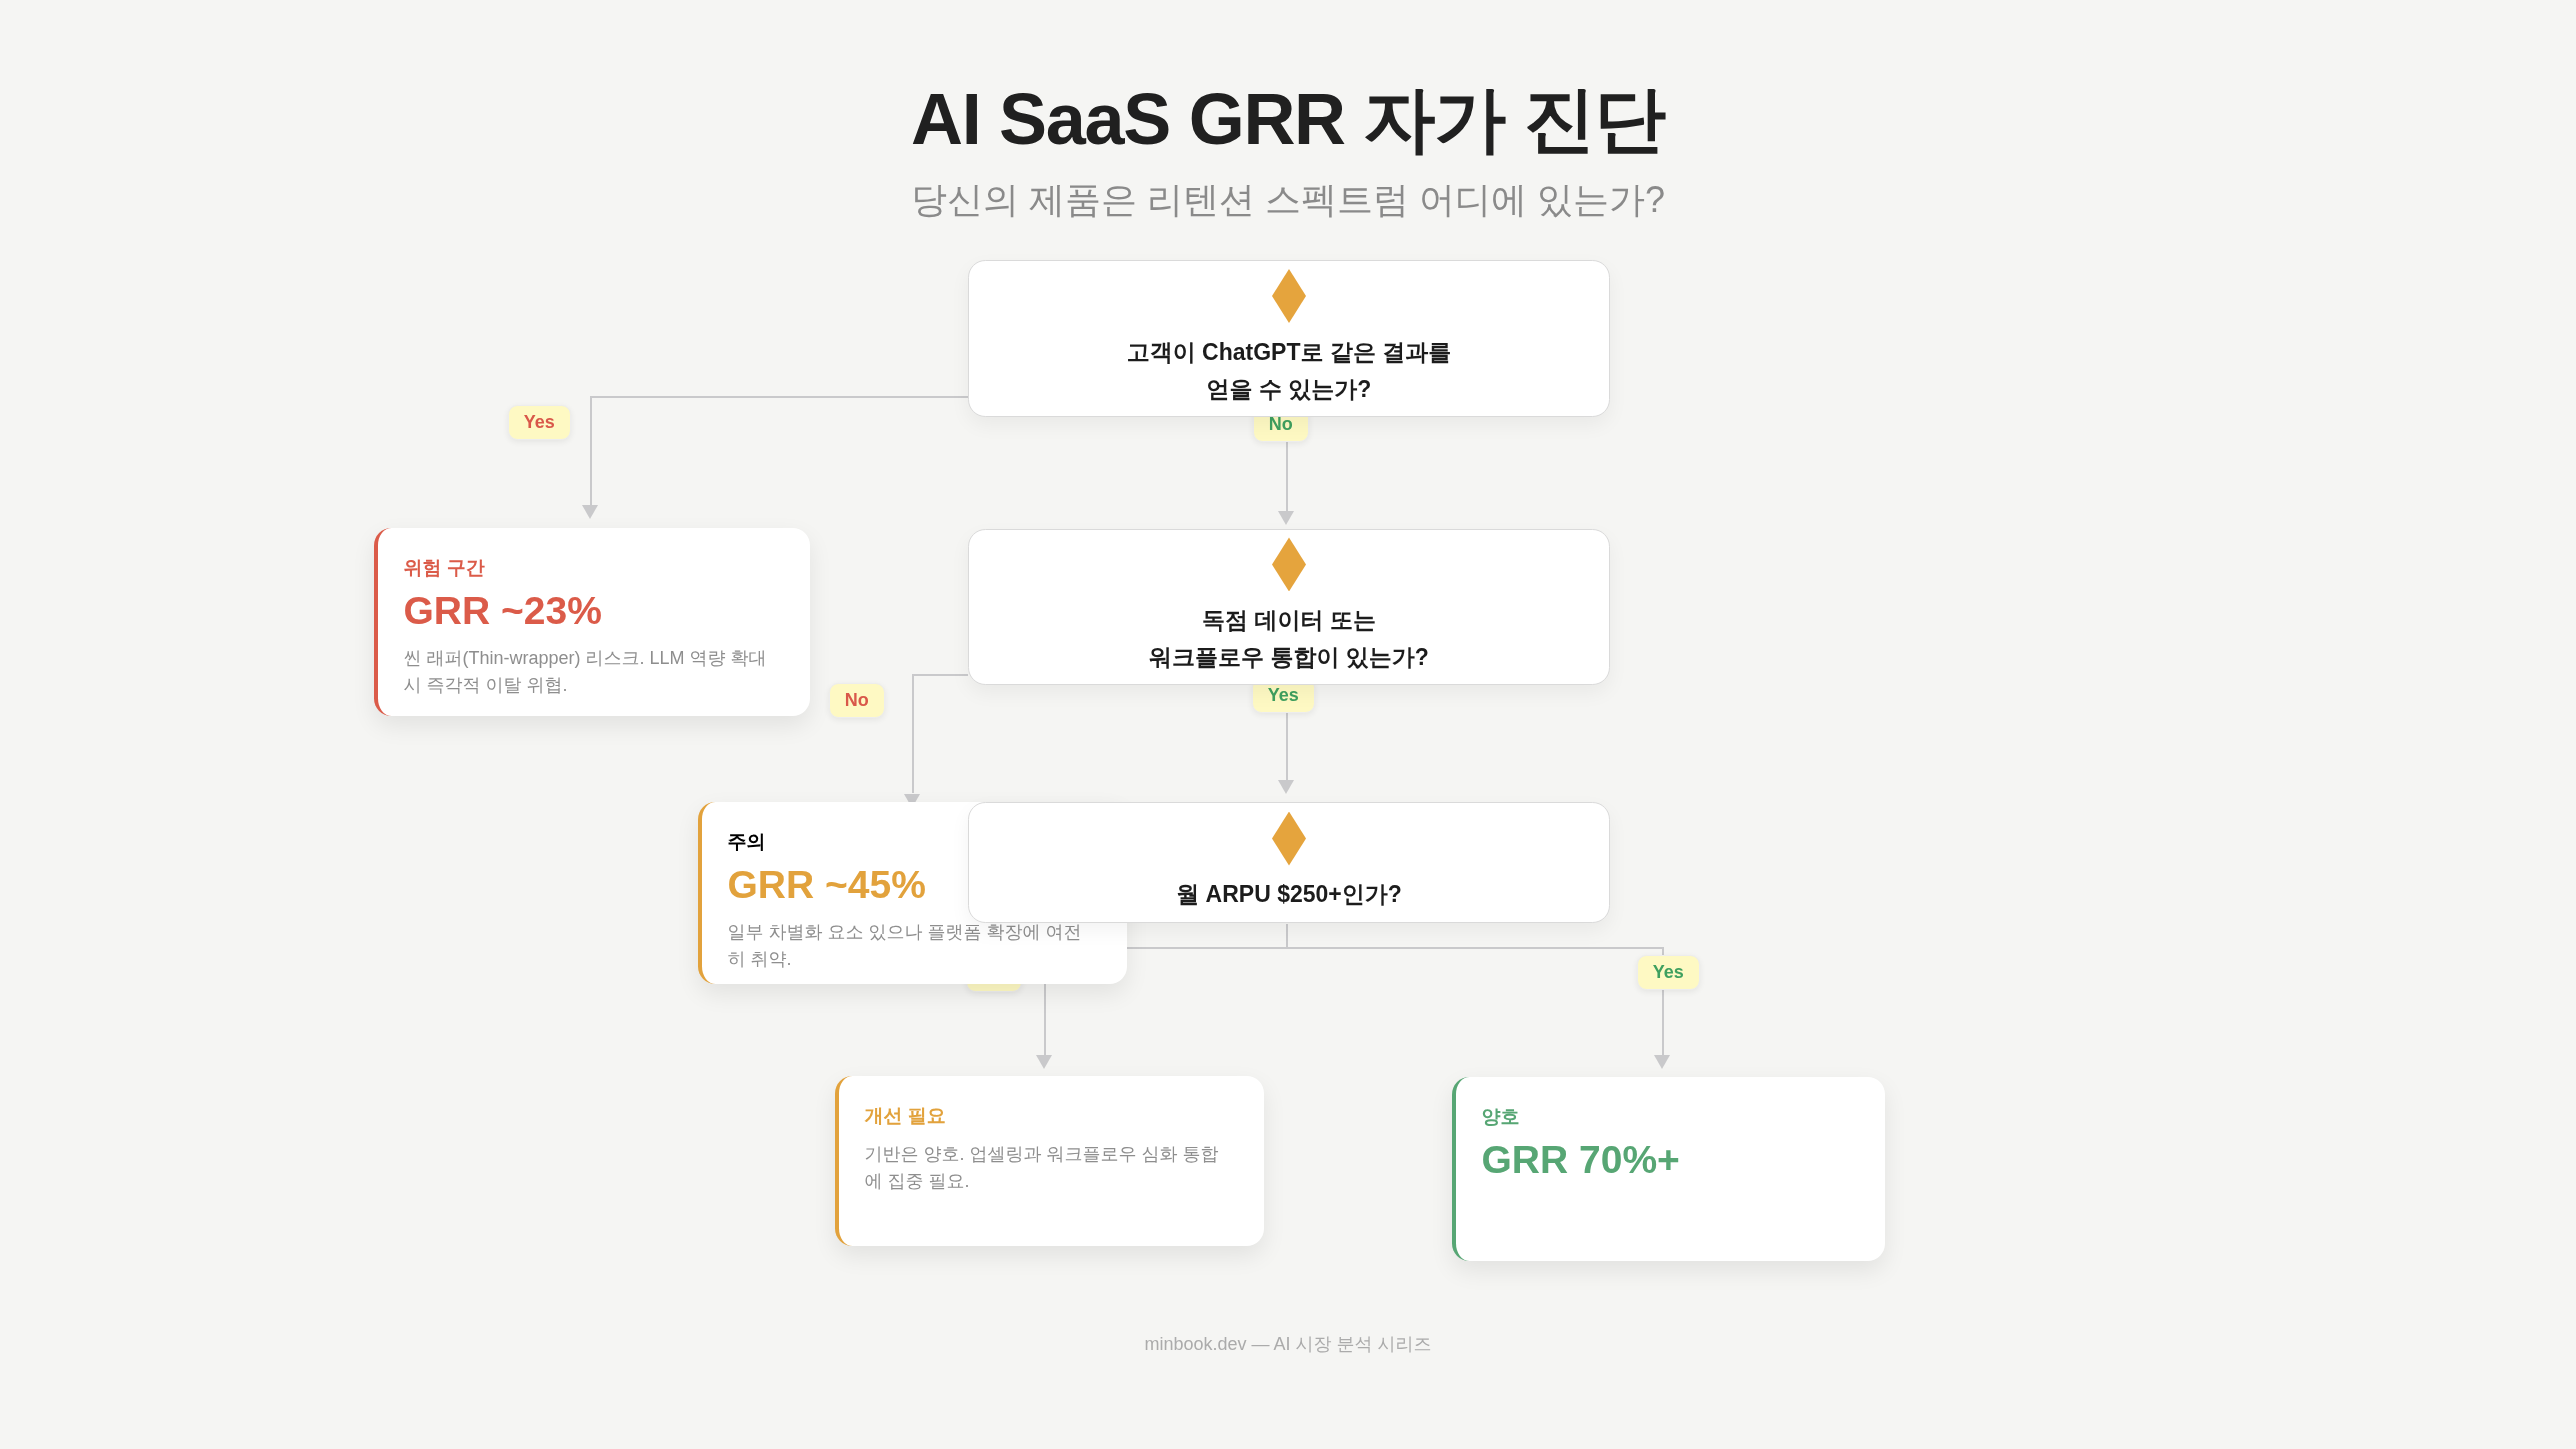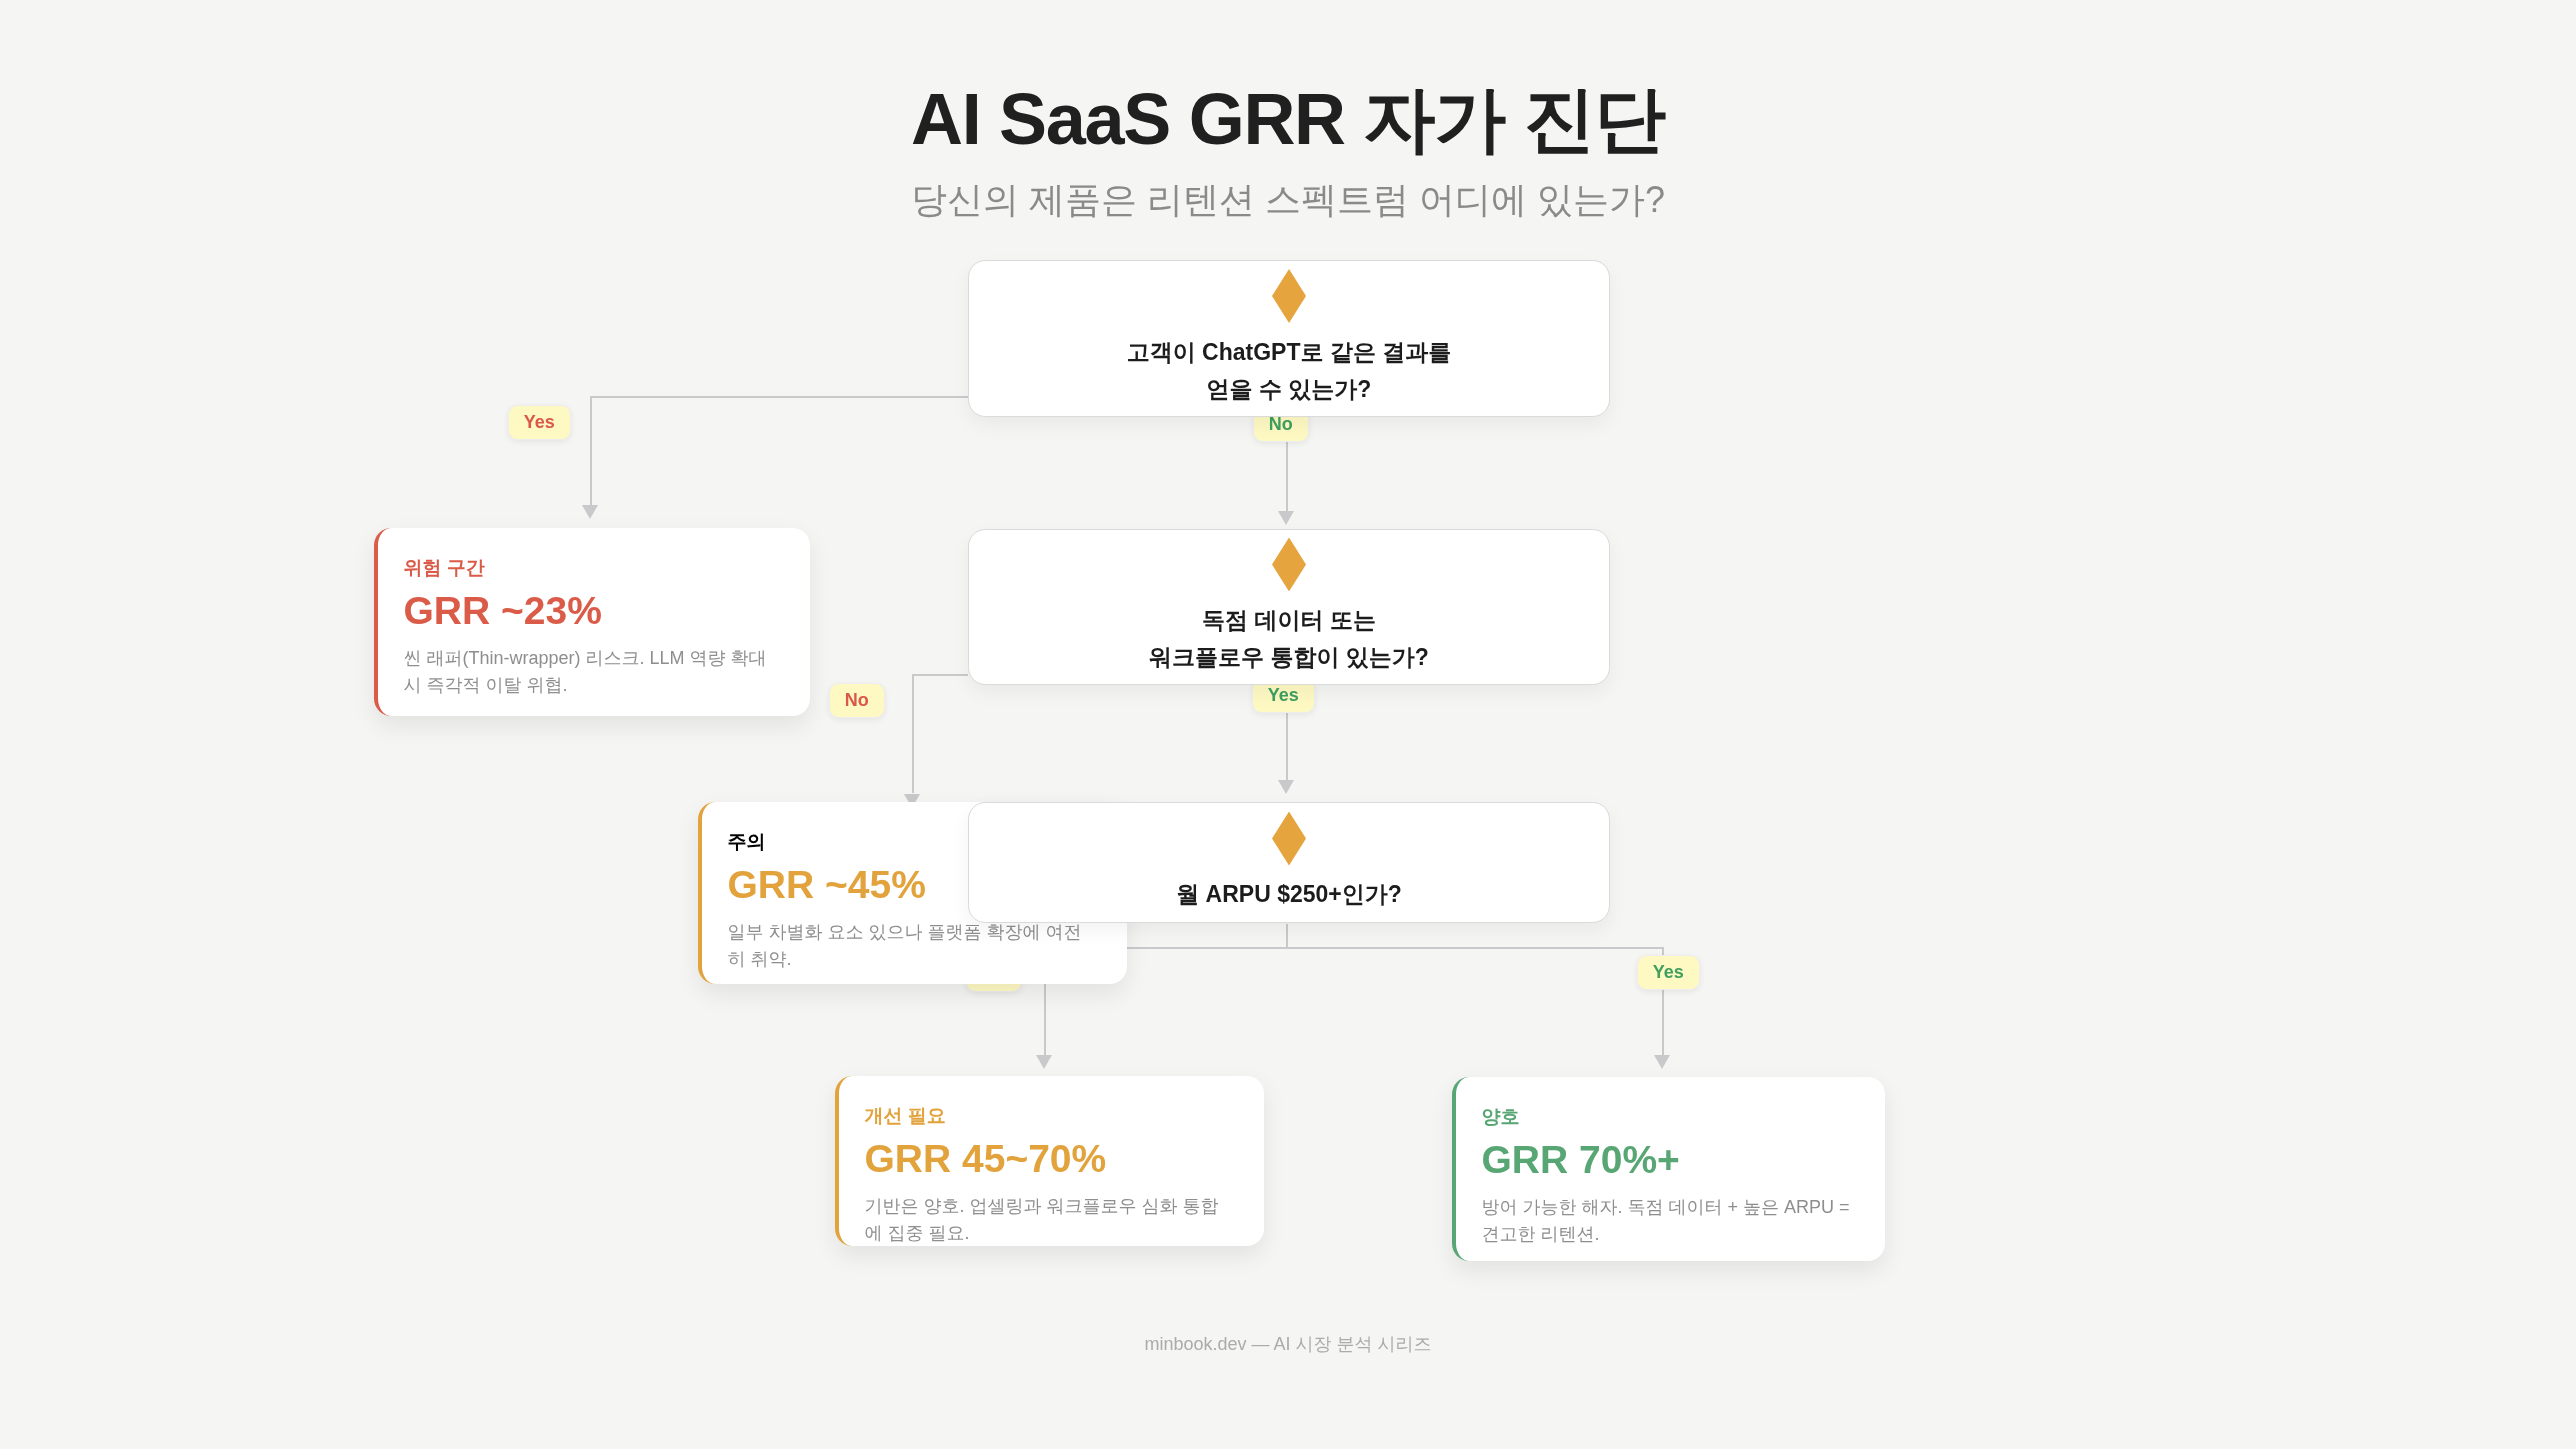--- a/index.html
+++ b/index.html
@@ -113,7 +113,6 @@
 
 <div class="card" style="left: 835px; top: 1076px; width: 429px; height: 170px; border-left-color: rgb(226, 162, 60);">
   <div class="tag" style="color: rgb(226, 162, 60);">개선 필요</div>
-  <div class="value" style="color: rgb(226, 162, 60);">GRR 45~70%</div>
   <div class="desc">기반은 양호. 업셀링과 워크플로우 심화 통합에 집중 필요.</div>
 </div>
 

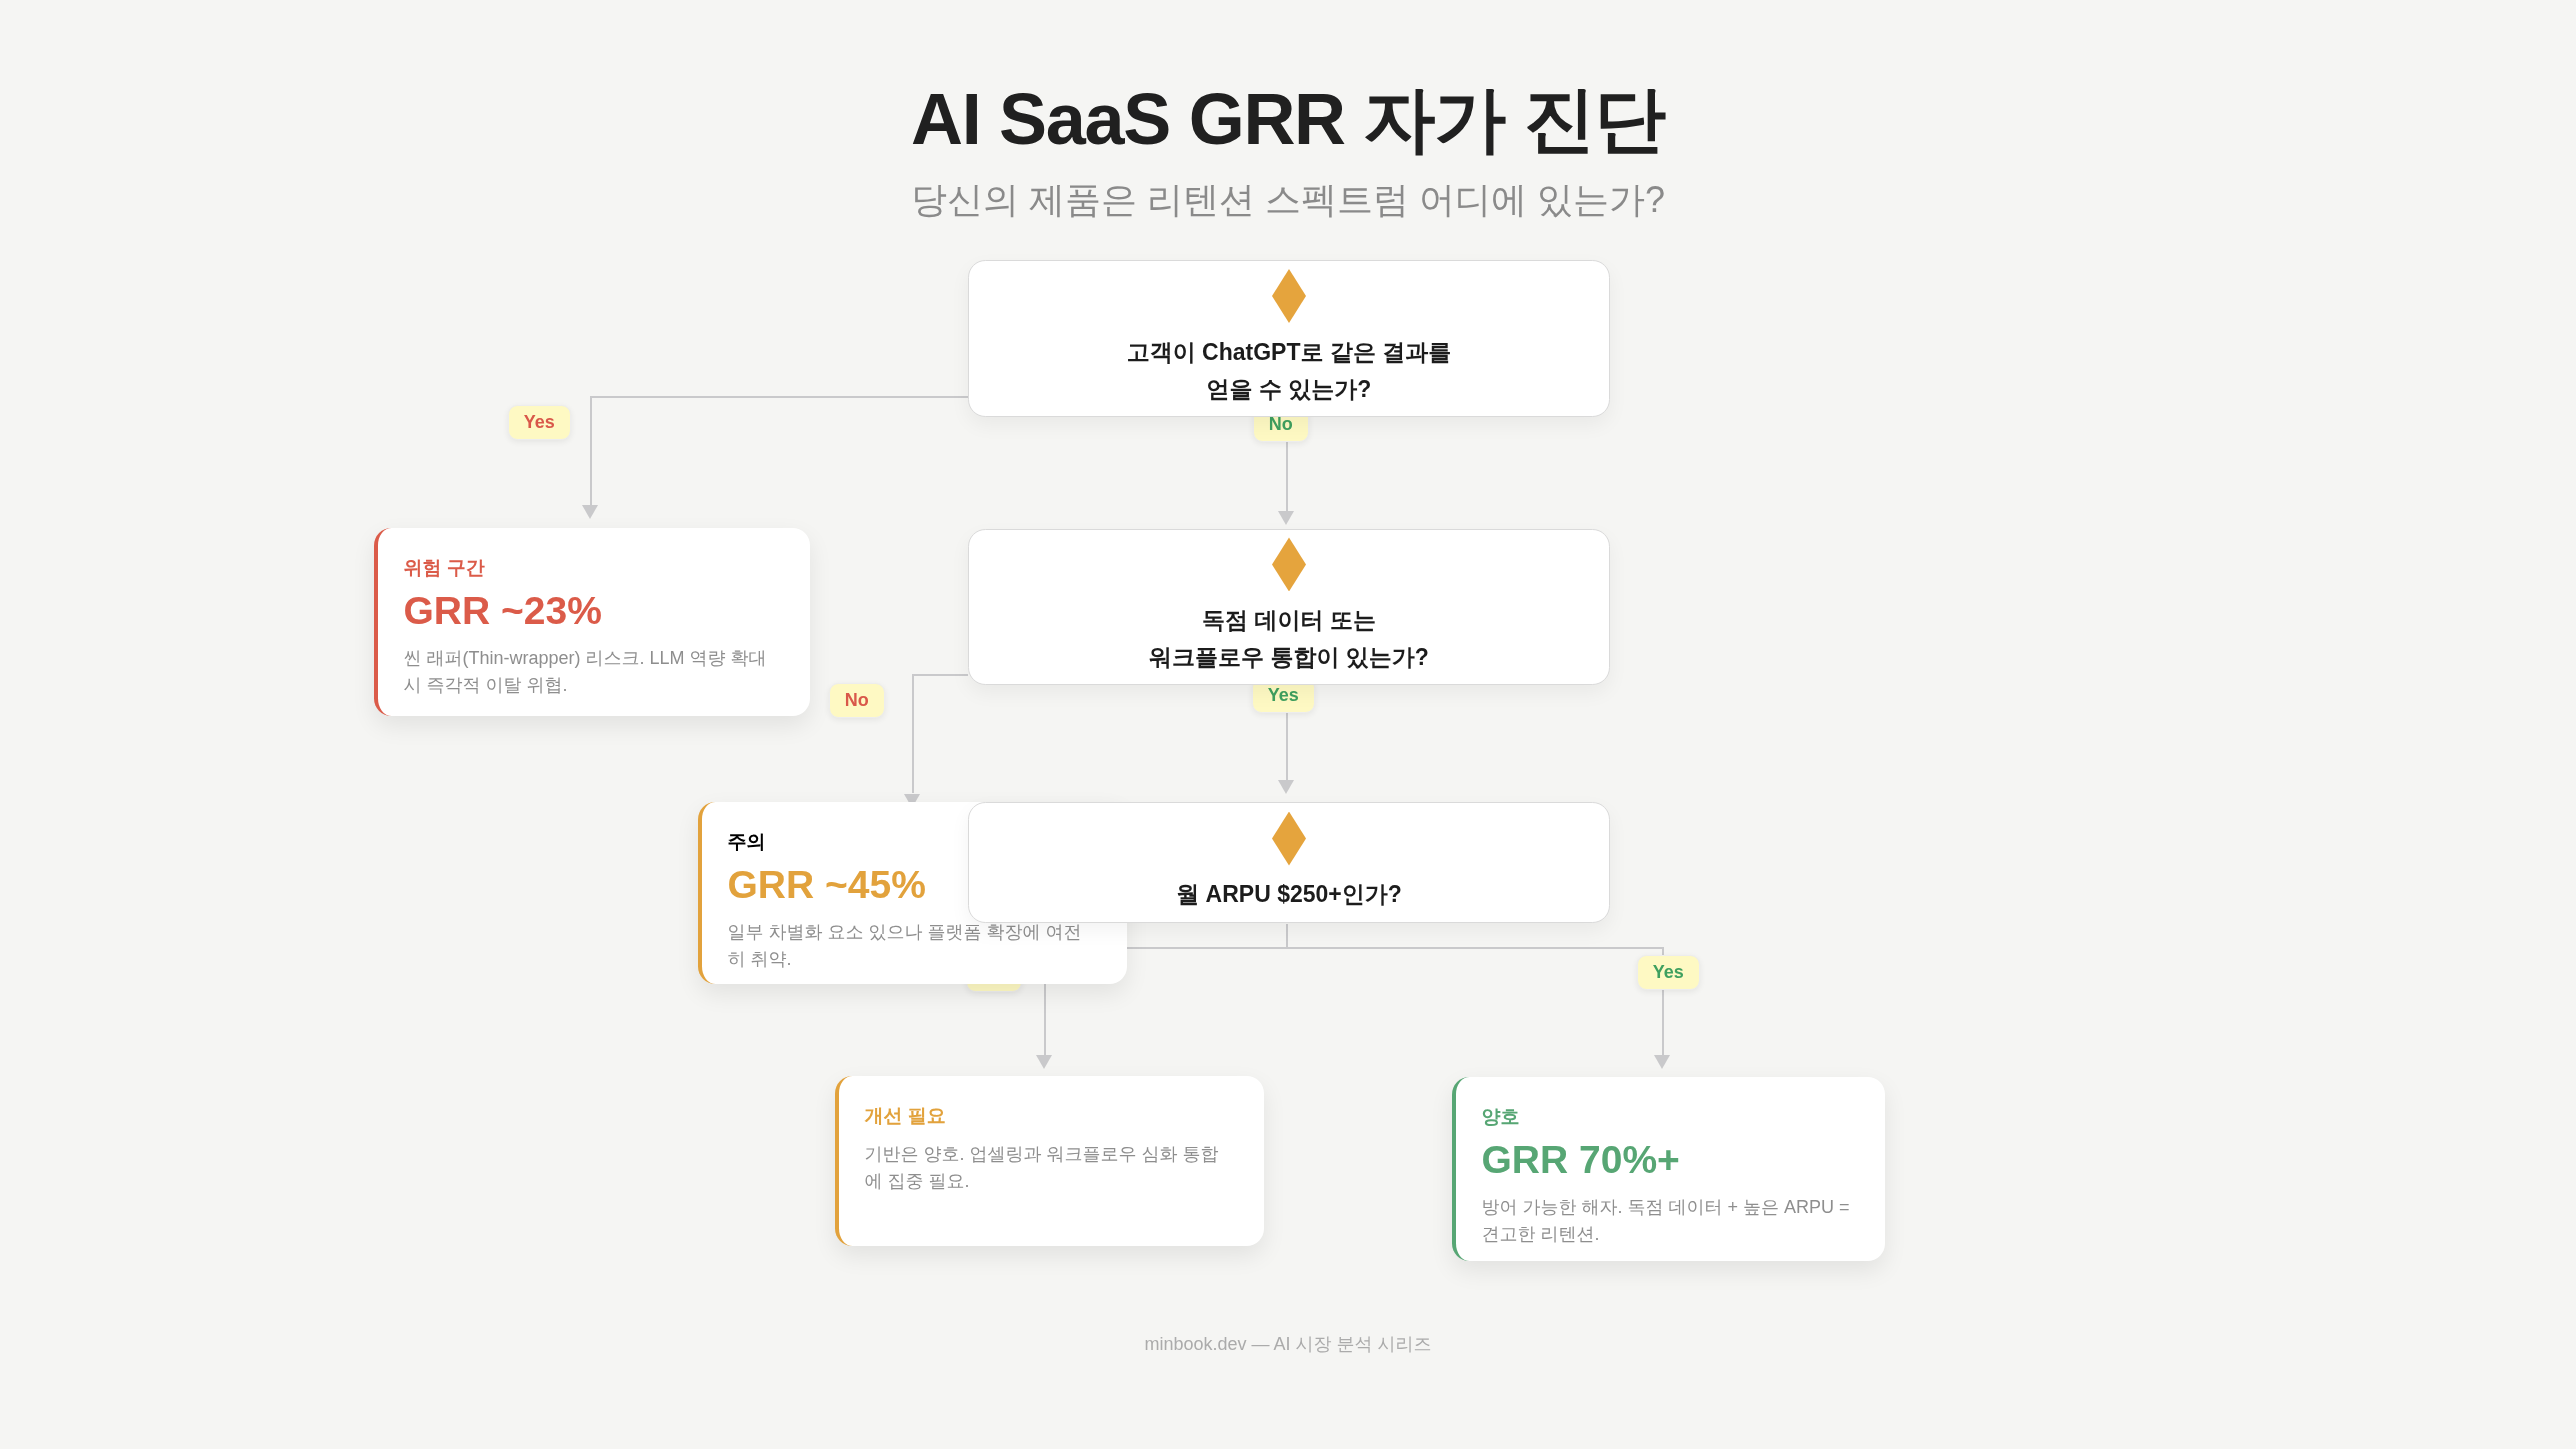--- a/index.html
+++ b/index.html
@@ -119,7 +119,6 @@
 <div class="card" style="left: 1452px; top: 1077px; width: 433px; height: 184px; border-left-color: rgb(87, 166, 116);">
   <div class="tag" style="color: rgb(87, 166, 116);">양호</div>
   <div class="value" style="color: rgb(87, 166, 116);">GRR 70%+</div>
-  <div class="desc">방어 가능한 해자. 독점 데이터 + 높은 ARPU = 견고한 리텐션.</div>
 </div>
 
 <div class="decision" style="left:968px; top:260px; width:642px; height:157px;">

